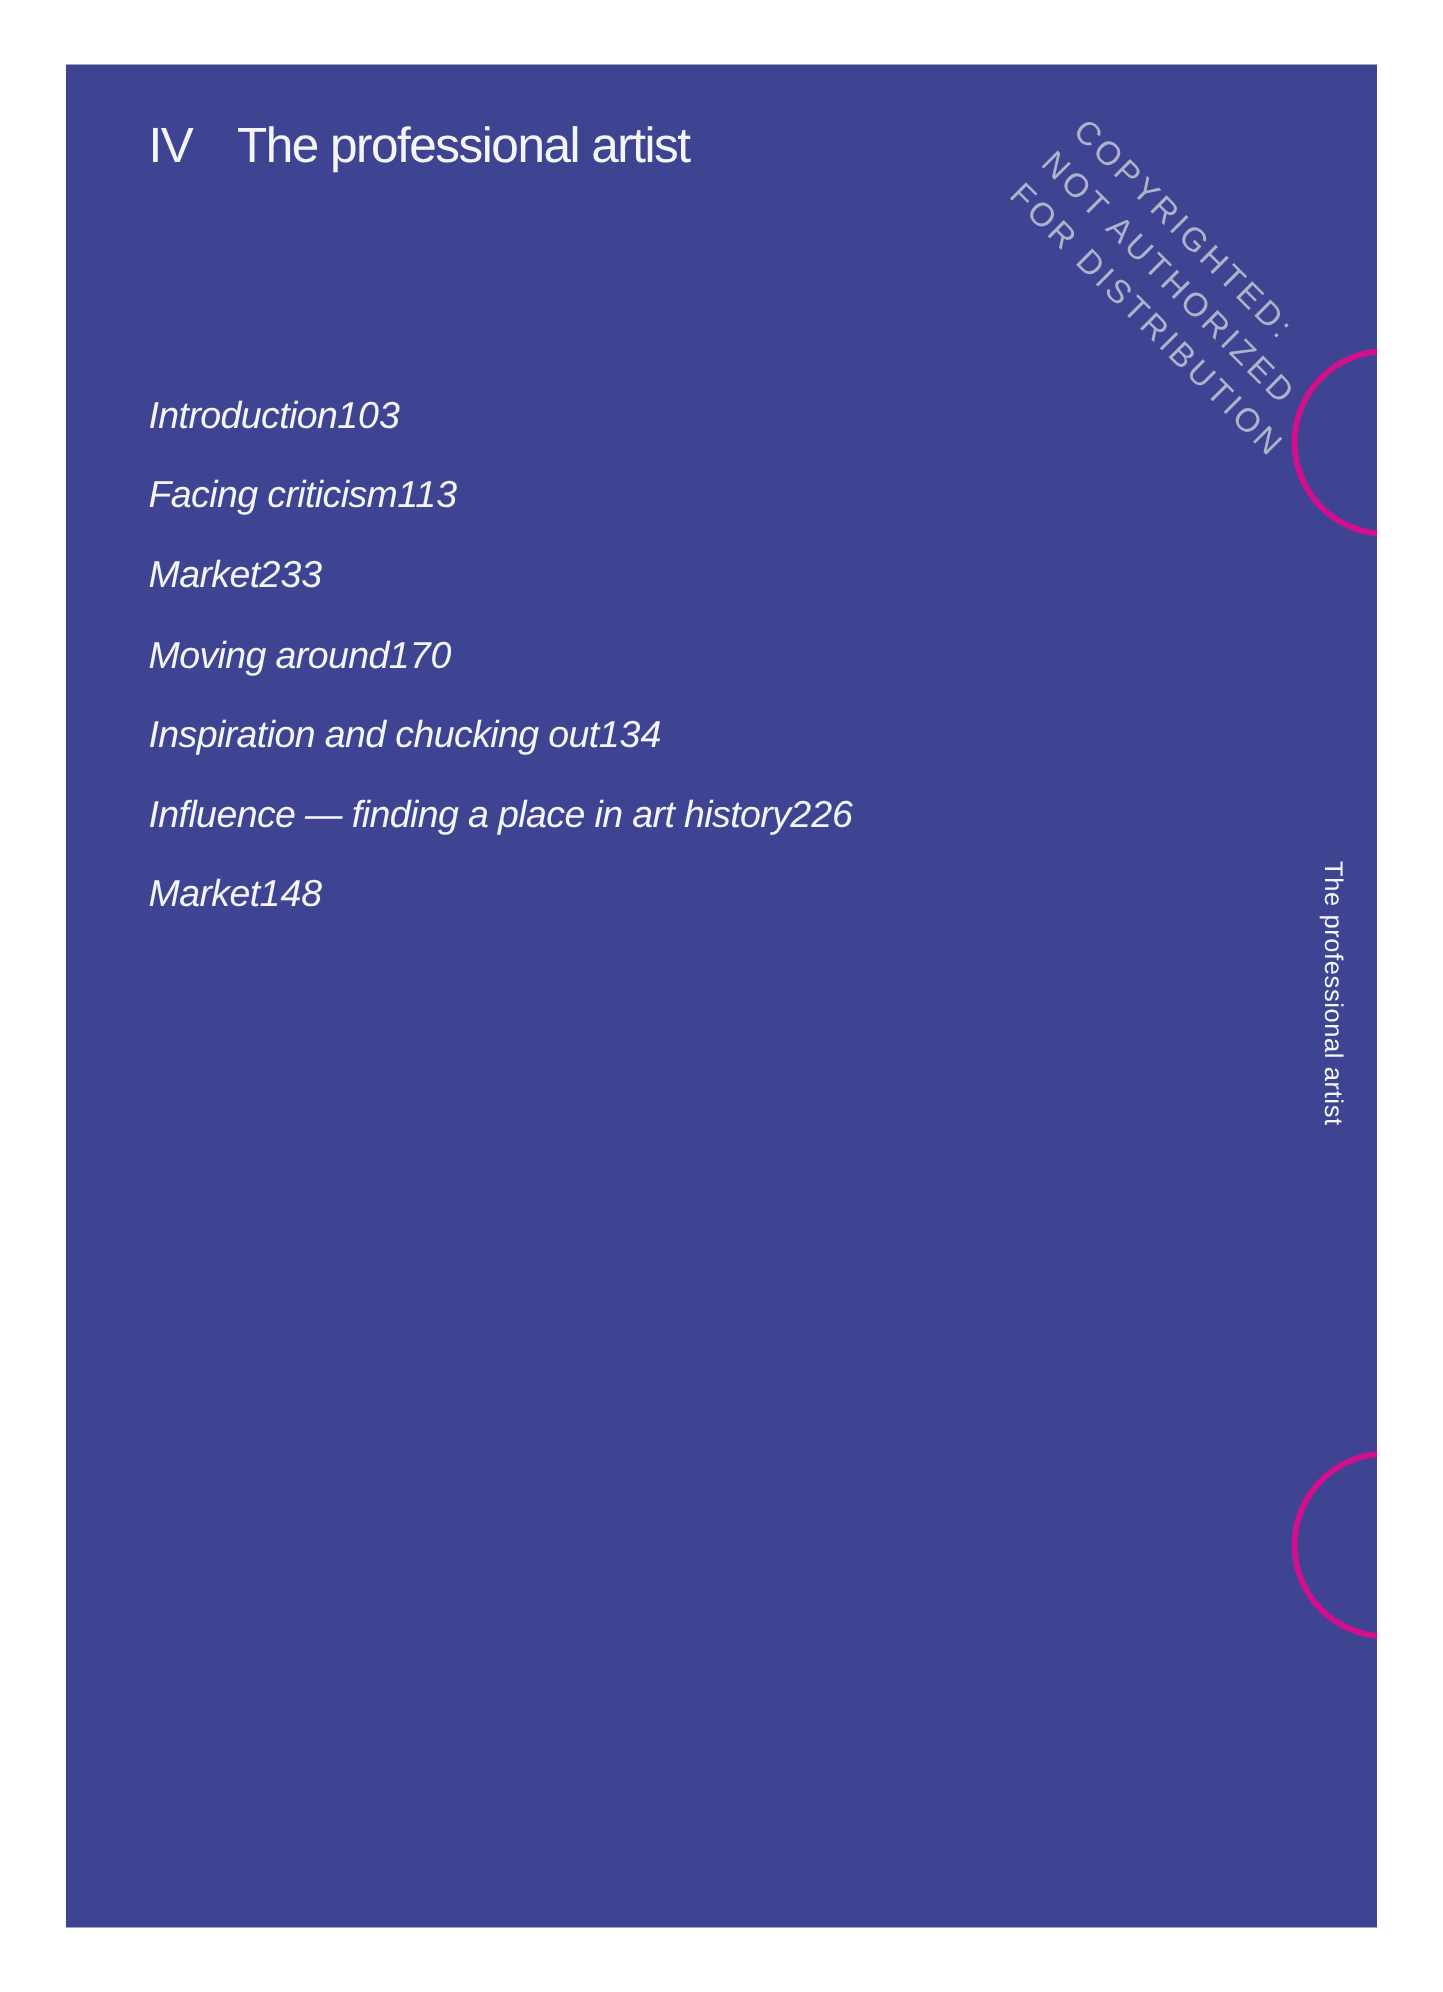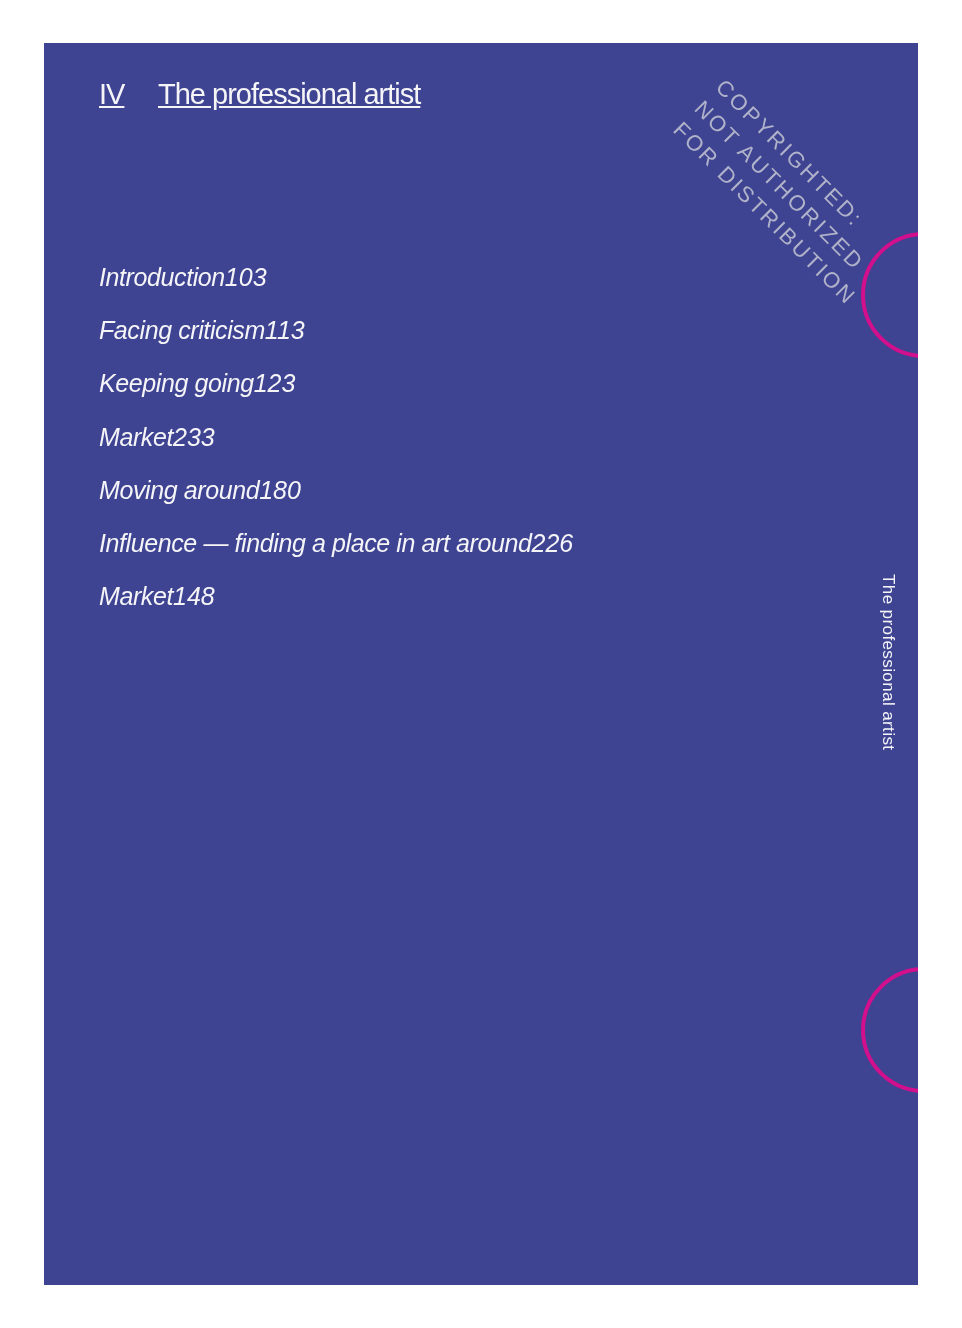--- a/index.html
+++ b/index.html
@@ -31,11 +31,10 @@
     display: flex;
     align-items: flex-start;
     color: #f5f5f8;
-    font-size: 29px;
+    font-size: 33px;
     letter-spacing: -1px;
     line-height: 1.1;
     white-space: nowrap;
-    text-decoration: underline;
   }
   .chapter-number { width: 59px; }
   .toc {

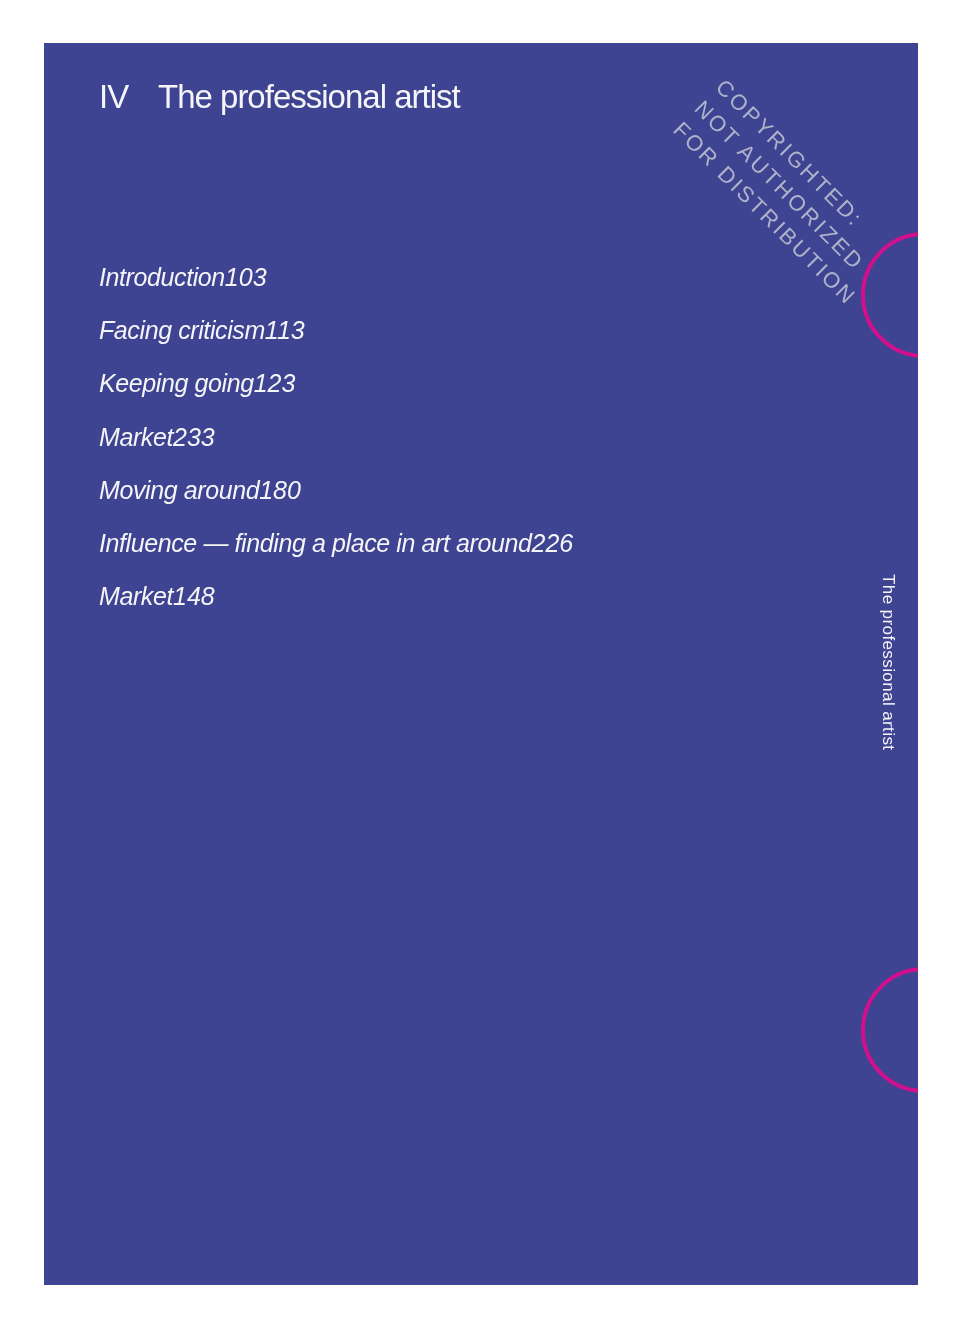--- a/index.html
+++ b/index.html
@@ -117,10 +117,6 @@
         <span class="toc-page">113</span>
       </div>
       <div class="toc-row">
-        <span class="toc-label">Keeping going</span>
-        <span class="toc-page">123</span>
-      </div>
-      <div class="toc-row">
         <span class="toc-label">Market</span>
         <span class="toc-page">233</span>
       </div>

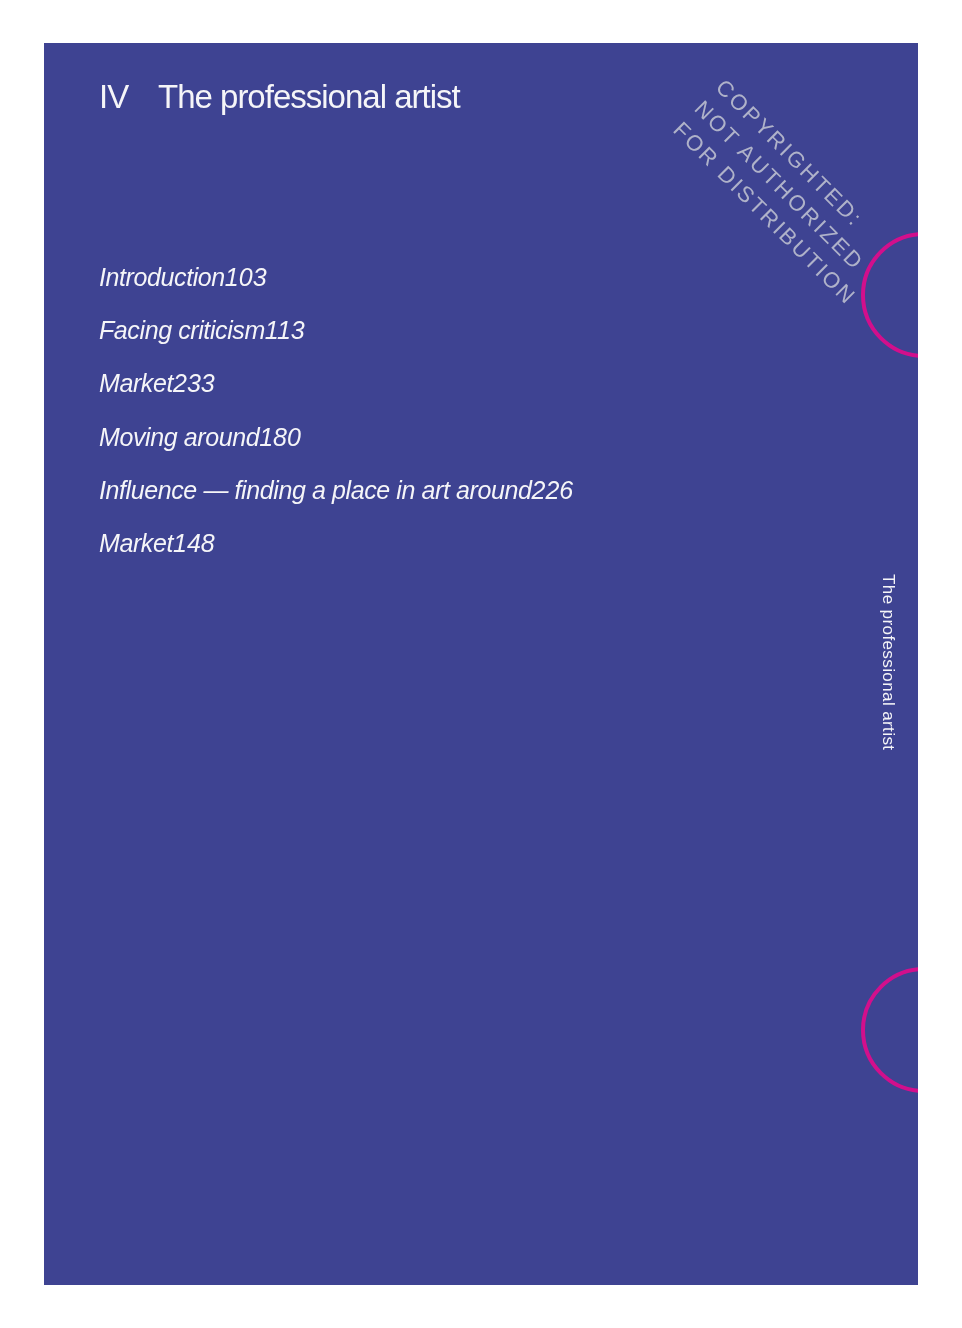--- a/index.html
+++ b/index.html
@@ -122,7 +122,7 @@
       </div>
       <div class="toc-row">
         <span class="toc-label">Moving around</span>
-        <span class="toc-page">180</span>
+        <span class="toc-page">170</span>
       </div>
       <div class="toc-row">
         <span class="toc-label">Influence — finding a place in art around</span>

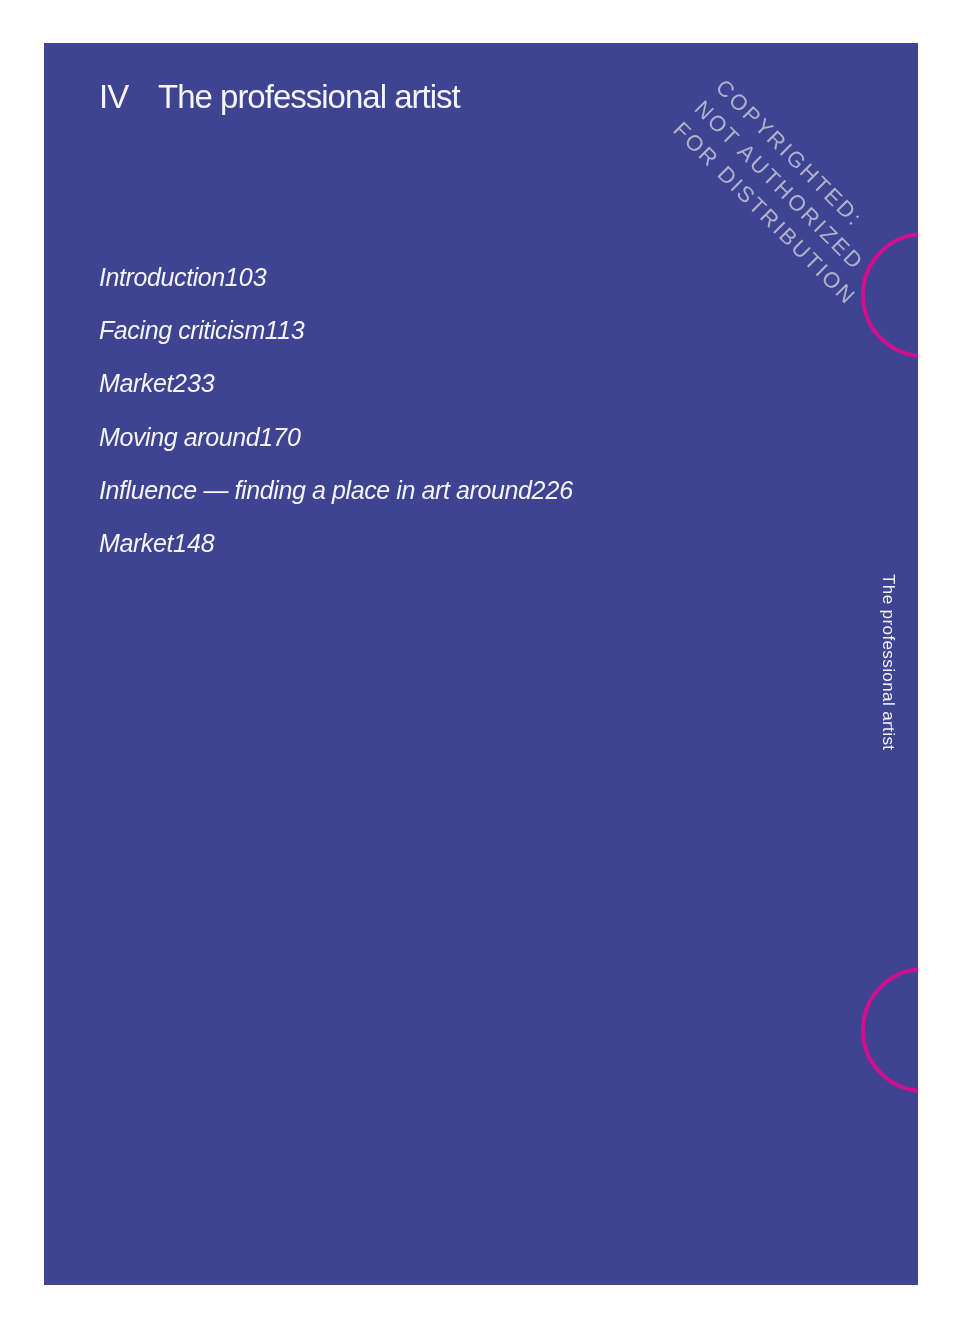--- a/index.html
+++ b/index.html
@@ -125,6 +125,10 @@
         <span class="toc-page">170</span>
       </div>
       <div class="toc-row">
+        <span class="toc-label">Inspiration and chucking out</span>
+        <span class="toc-page">134</span>
+      </div>
+      <div class="toc-row">
         <span class="toc-label">Influence — finding a place in art around</span>
         <span class="toc-page">226</span>
       </div>

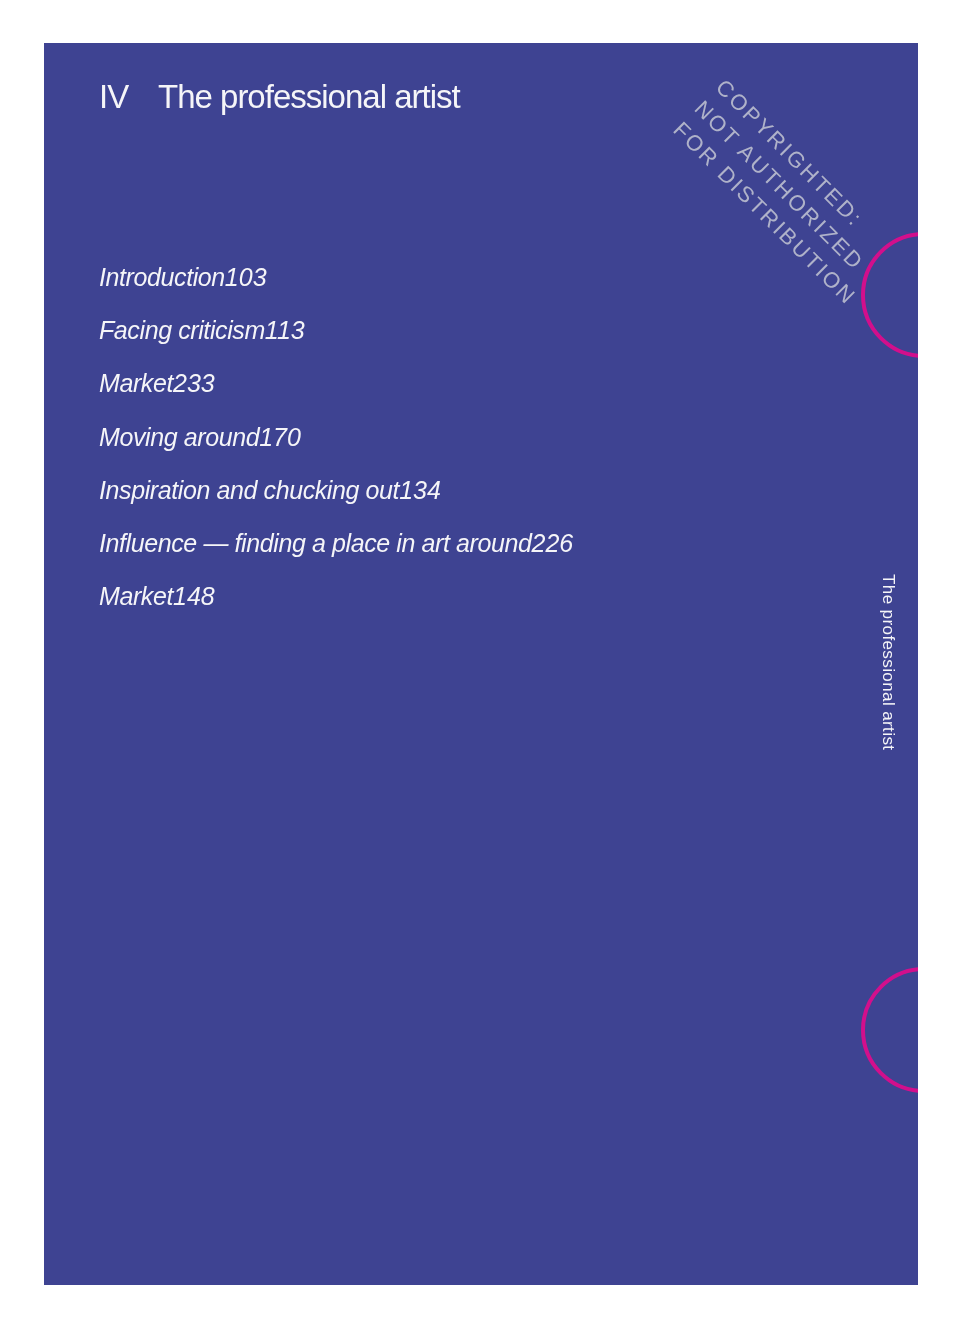--- a/index.html
+++ b/index.html
@@ -129,7 +129,7 @@
         <span class="toc-page">134</span>
       </div>
       <div class="toc-row">
-        <span class="toc-label">Influence — finding a place in art around</span>
+        <span class="toc-label">Influence — finding a place in art history</span>
         <span class="toc-page">226</span>
       </div>
       <div class="toc-row">

